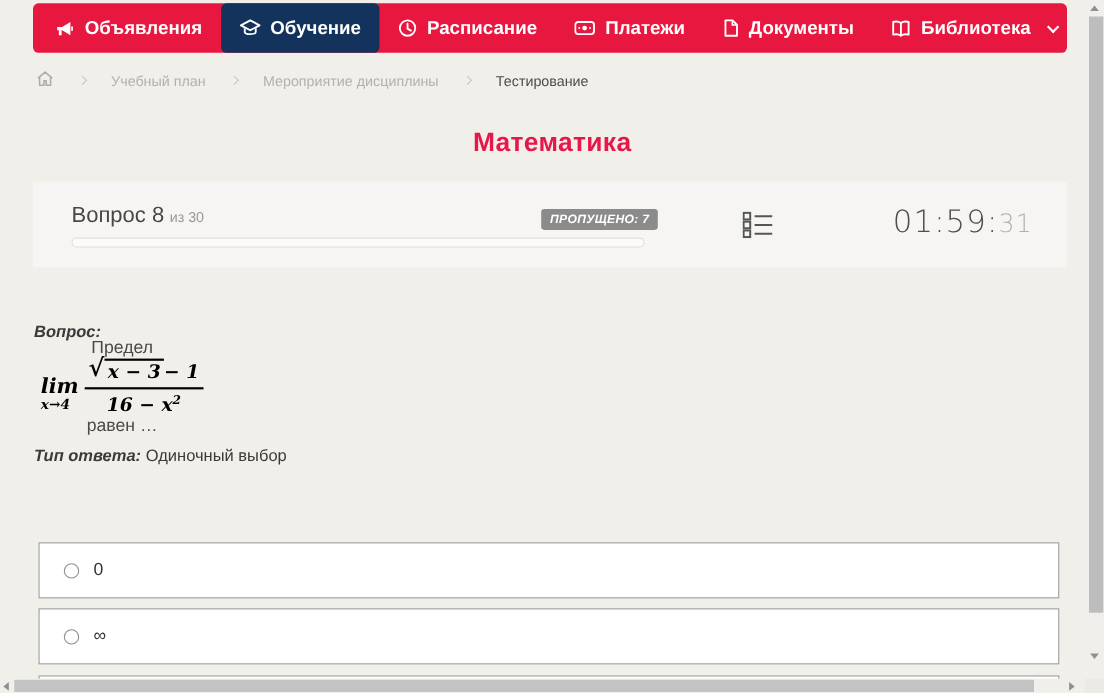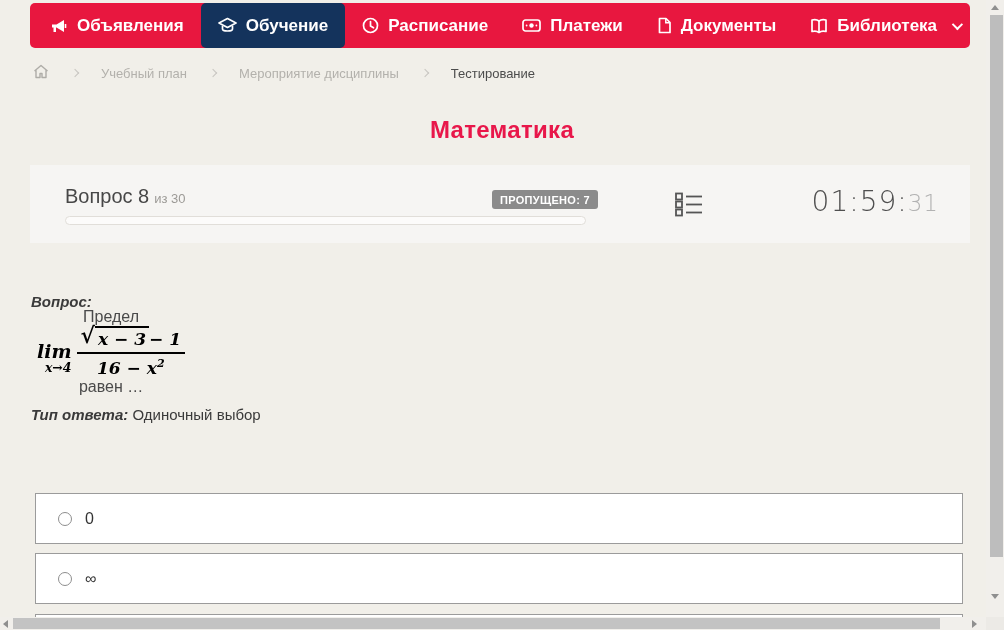--- a/index.html
+++ b/index.html
@@ -62,7 +62,7 @@
   .skipped-badge {
     position:absolute; left:462px; top:25px;
     background:#8b8b8b; color:#fff; font-size:11px; font-weight:bold;
-    padding:4px 8px 3px; border-radius:3px; letter-spacing:.3px;
+    padding:4px 8px 3px; border-radius:3px; letter-spacing:.3px;font-style:italic;
   }
   .list-icon { position:absolute; left:645px; top:27px; cursor:pointer; }
   .timer {

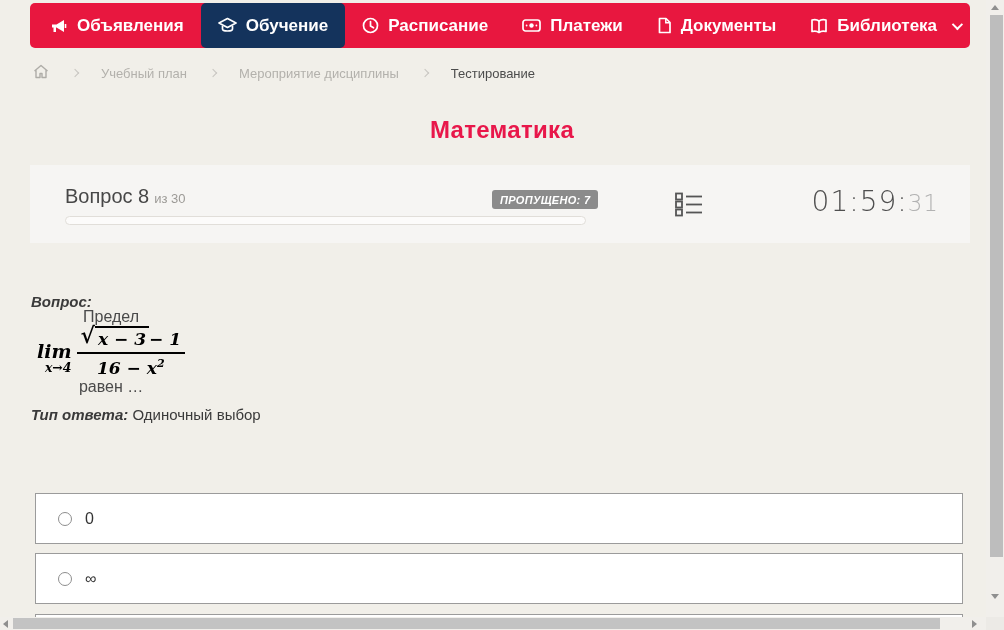--- a/index.html
+++ b/index.html
@@ -85,7 +85,7 @@
     display:inline-flex; align-items:center; margin:0 6px;
     font-family:"DejaVu Serif", serif; font-weight:bold; color:#000;
   }
-  .lim-block { display:flex; flex-direction:column; align-items:flex-end; line-height:1; margin-right:5px; padding-top:12px; }
+  .lim-block { display:flex; flex-direction:column; align-items:flex-start; line-height:1; margin-right:5px; padding-top:12px; }
   .lim-word { font-style:italic; font-size:19px; }
   .lim-sub  { font-style:italic; font-size:12.5px; margin-top:1px; }
   .frac { display:inline-flex; flex-direction:column; align-items:center; font-size:17px; }

